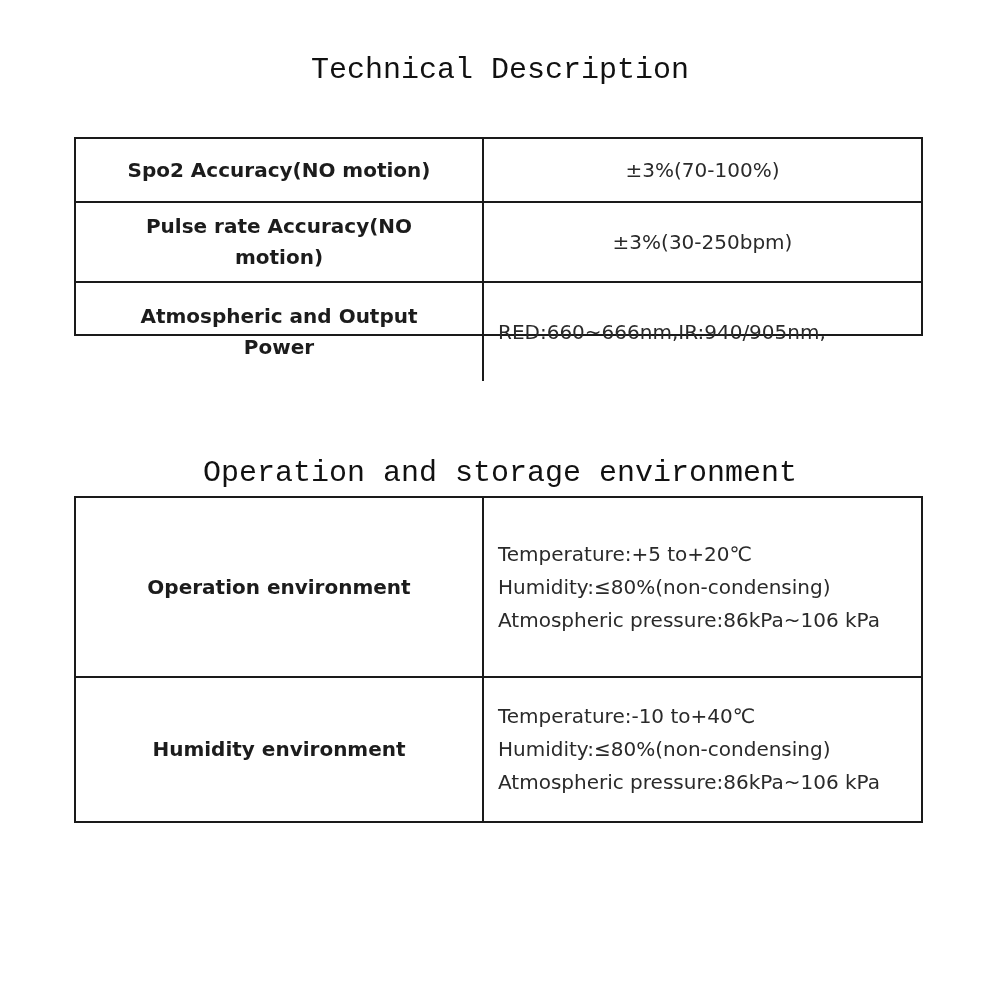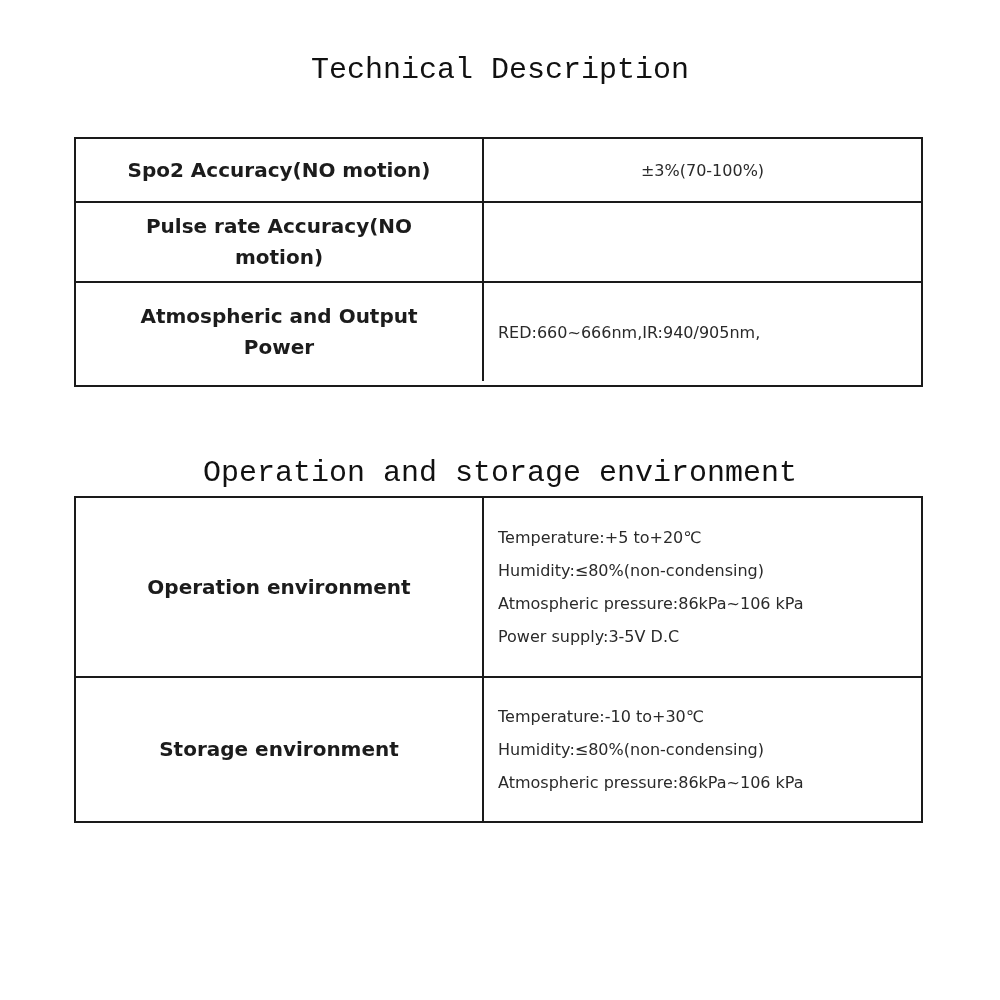--- a/index.html
+++ b/index.html
@@ -39,7 +39,7 @@
     border: 2px solid #1a1a1a;
     background: #ffffff;
   }
-  #tbl-1 { top: 137px; height: 250px; }
+  #tbl-1 { top: 137px; height: 199px; }
   #tbl-2 { top: 496px; height: 327px; }
 
   .row {

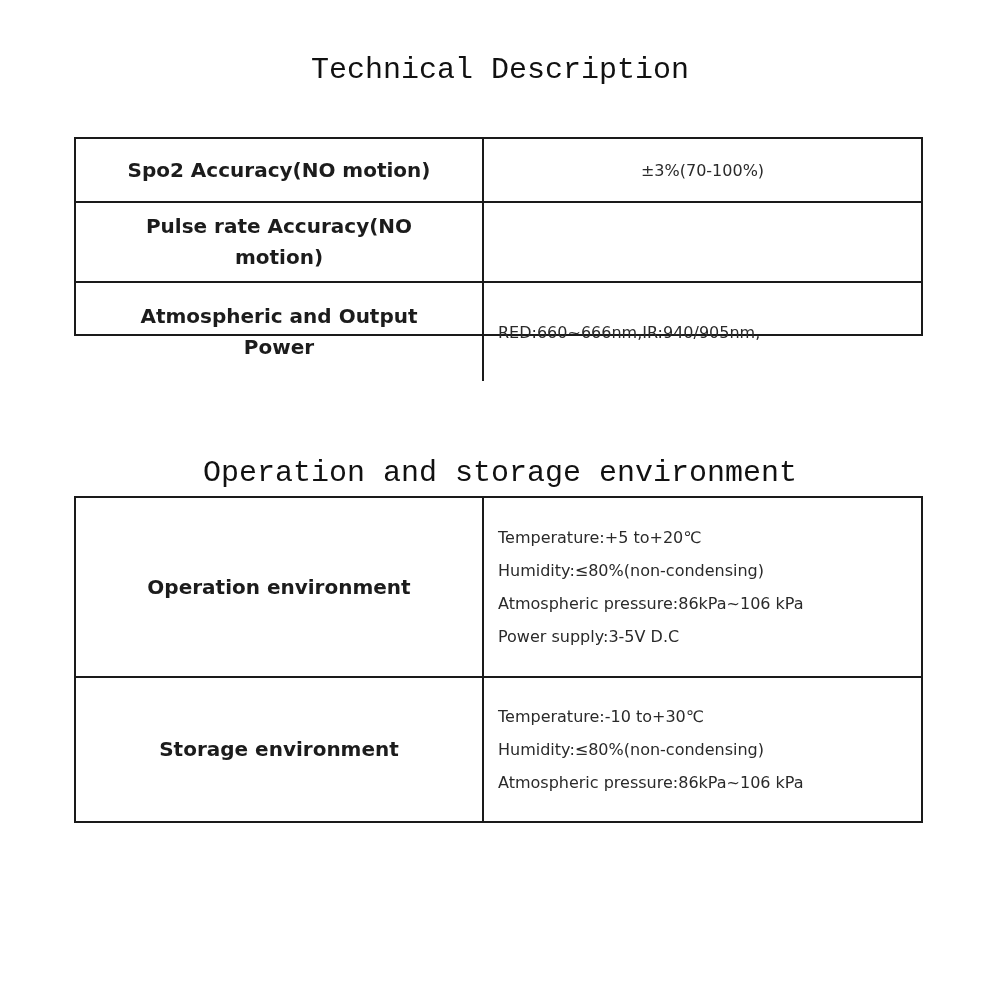--- a/index.html
+++ b/index.html
@@ -66,7 +66,7 @@
   }
   .cell.value {
     flex: 1;
-    font-size: 16px;
+    font-size: 20px;
     color: #2a2a2a;
   }
   .cell.value.center {

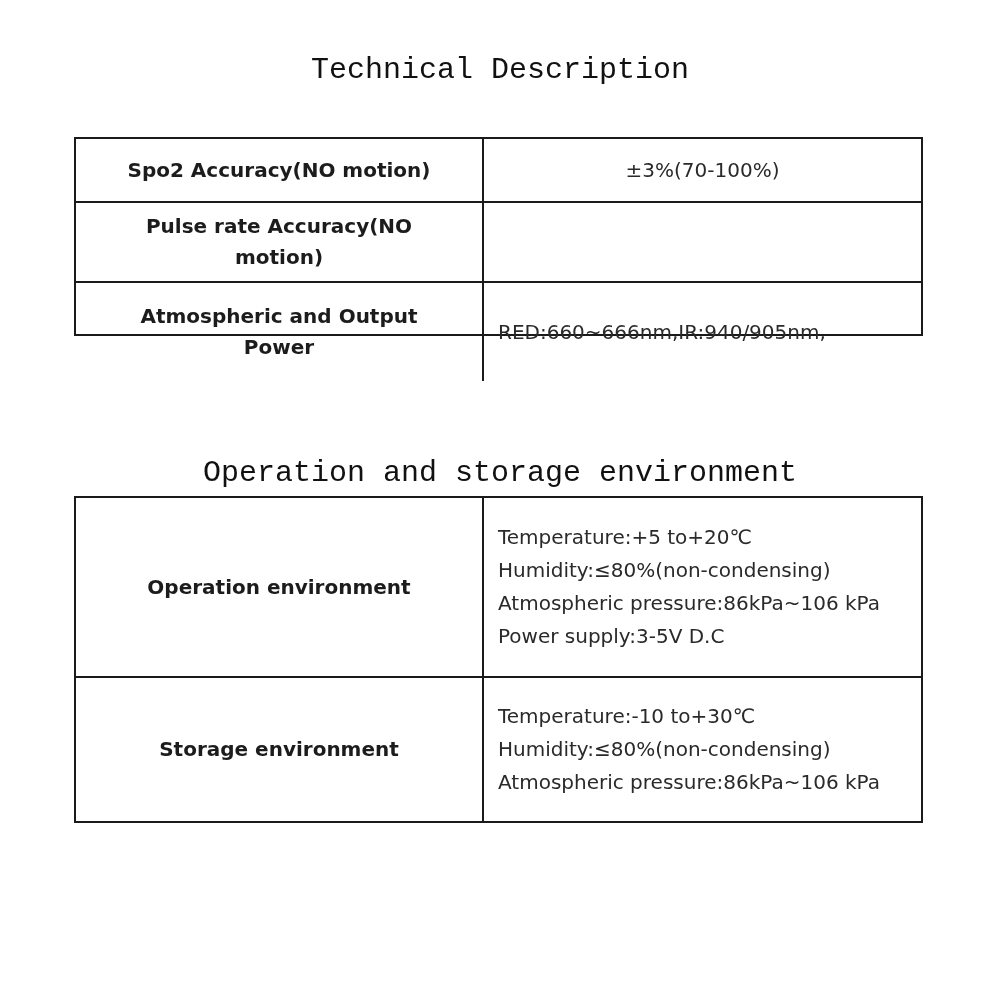--- a/index.html
+++ b/index.html
@@ -106,6 +106,9 @@
         <div class="line">Pulse rate Accuracy(NO</div>
         <div class="line">motion)</div>
       </div>
+      <div class="cell value center">
+        <div class="line">±3%(30-250bpm)</div>
+      </div>
     </div>
 
     <div class="row" style="height:98px">

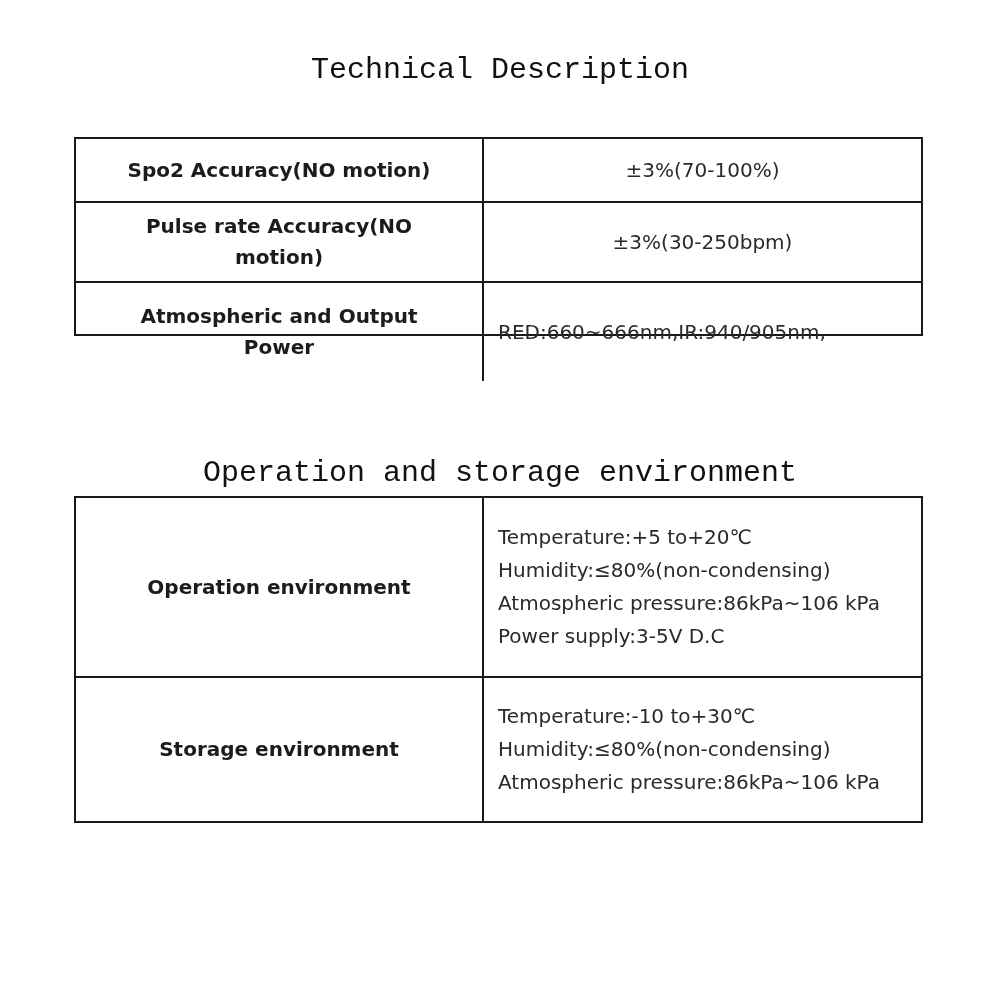--- a/index.html
+++ b/index.html
@@ -135,7 +135,6 @@
         <div class="line">Temperature:+5 to+20℃</div>
         <div class="line">Humidity:≤80%(non-condensing)</div>
         <div class="line">Atmospheric pressure:86kPa~106 kPa</div>
-        <div class="line">Power supply:3-5V D.C</div>
       </div>
     </div>
 

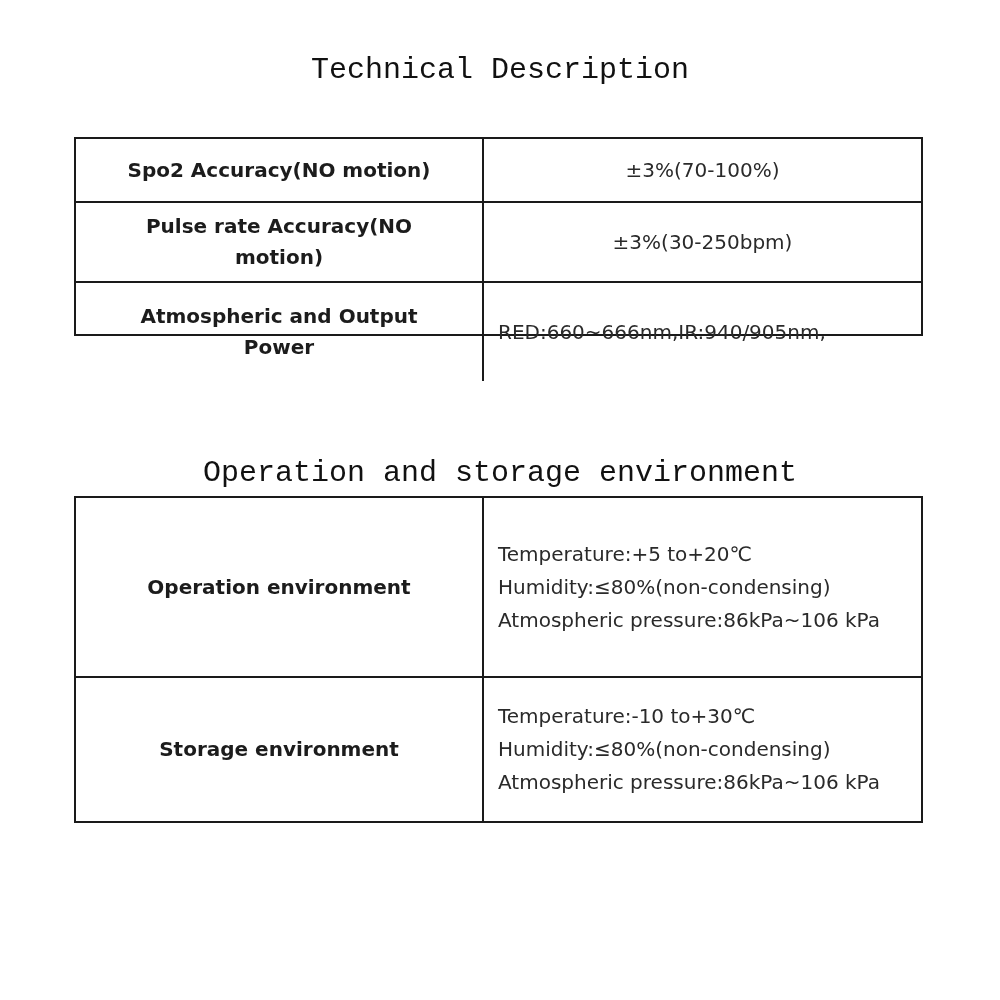--- a/index.html
+++ b/index.html
@@ -143,7 +143,7 @@
         <div class="line">Storage environment</div>
       </div>
       <div class="cell value left">
-        <div class="line">Temperature:-10 to+30℃</div>
+        <div class="line">Temperature:-10 to+40℃</div>
         <div class="line">Humidity:≤80%(non-condensing)</div>
         <div class="line">Atmospheric pressure:86kPa~106 kPa</div>
       </div>

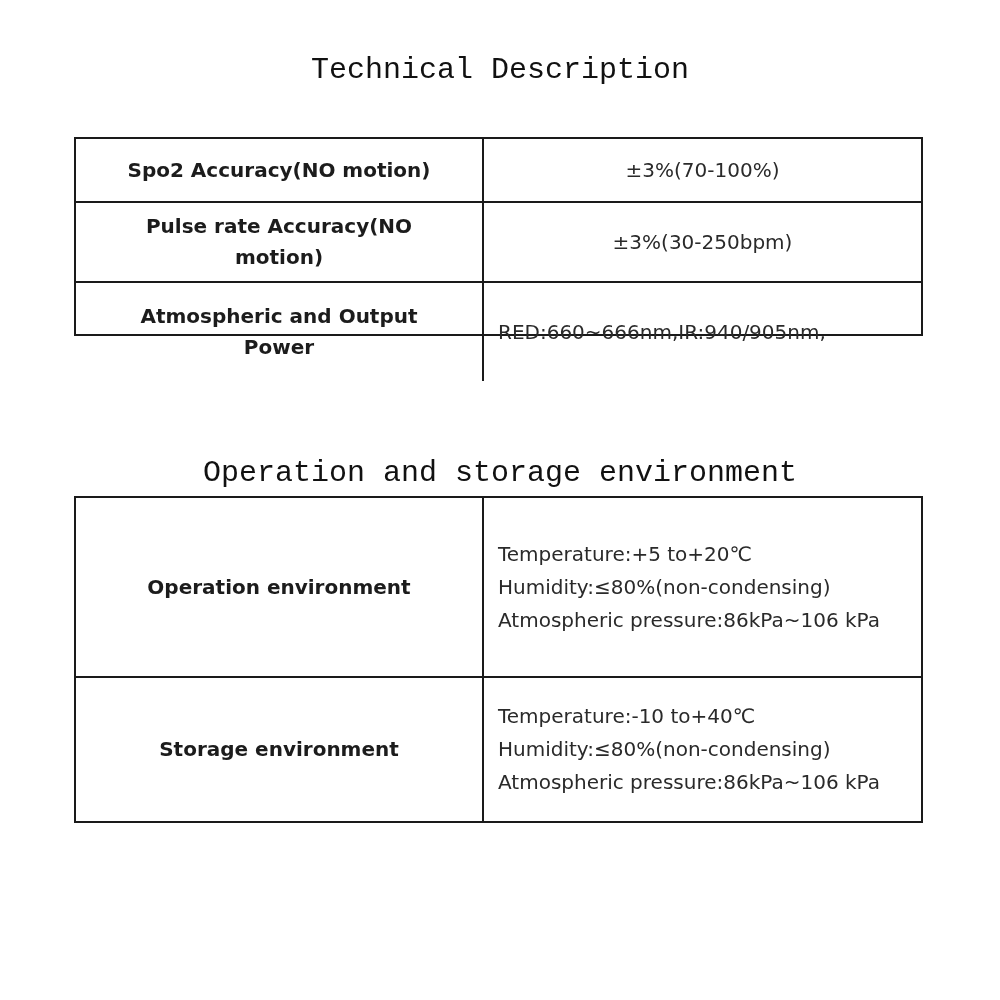--- a/index.html
+++ b/index.html
@@ -140,7 +140,7 @@
 
     <div class="row" style="height:143px">
       <div class="cell label">
-        <div class="line">Storage environment</div>
+        <div class="line">Humidity environment</div>
       </div>
       <div class="cell value left">
         <div class="line">Temperature:-10 to+40℃</div>

